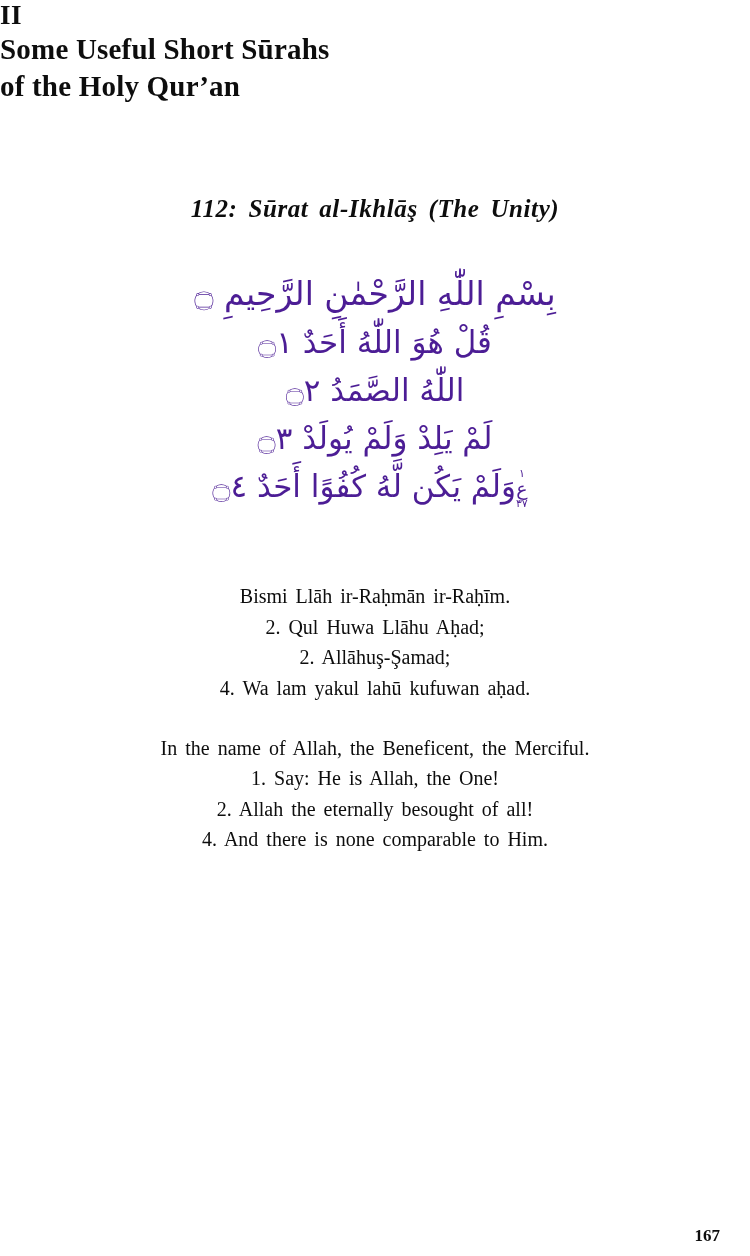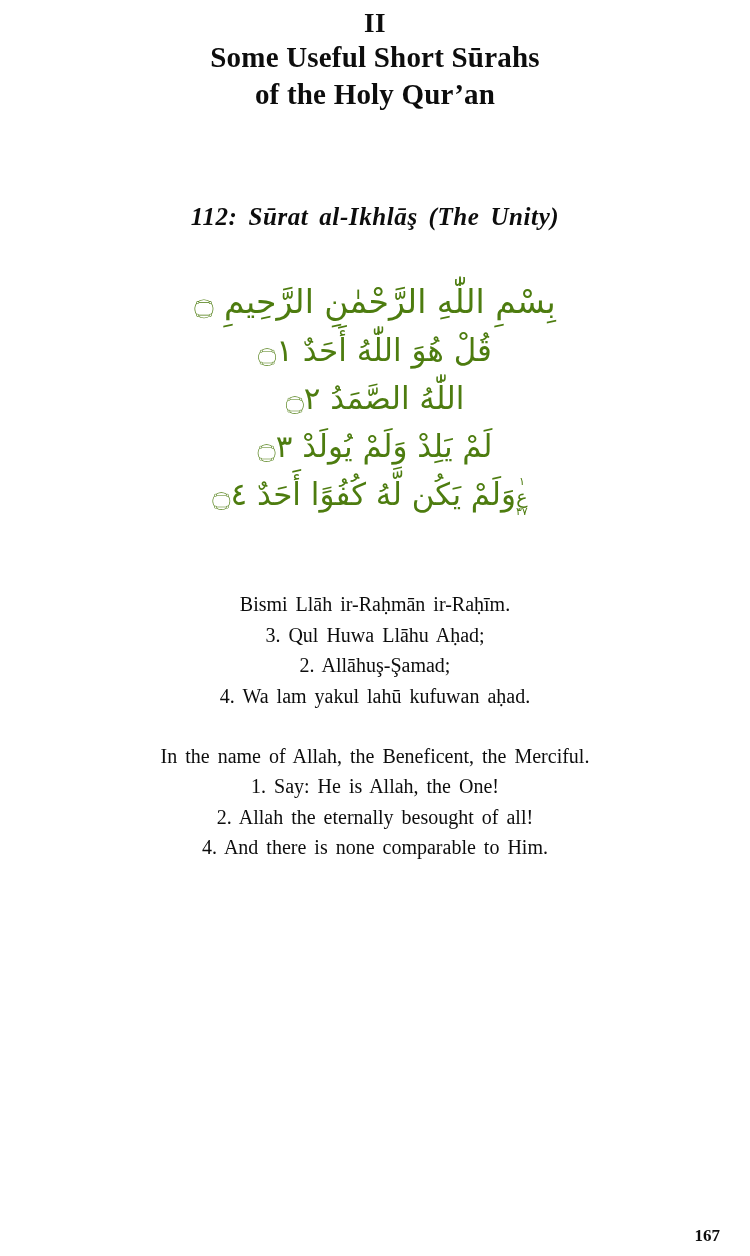--- a/index.html
+++ b/index.html
@@ -25,8 +25,6 @@
 
   
   .chapter-head {
-    text-align: center;
-    padding-top: 8px;
   }
   .chapter-number {
     font-size: 27px;

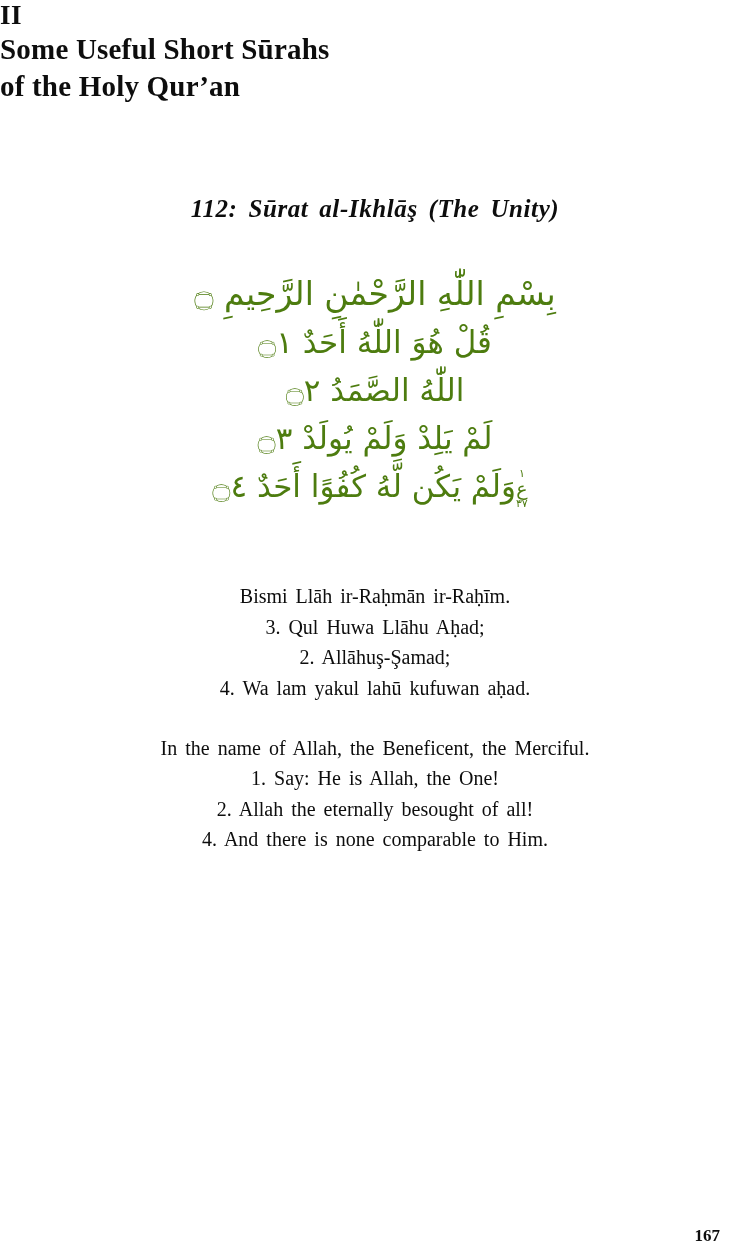--- a/index.html
+++ b/index.html
@@ -59,7 +59,7 @@
     direction: rtl;
     text-align: center;
     font-family: "DejaVu Sans", "Liberation Sans", sans-serif;
-    color: #4d7c0f;
+    color: #4c1d95;
   }
   .arabic-line {
     display: block;

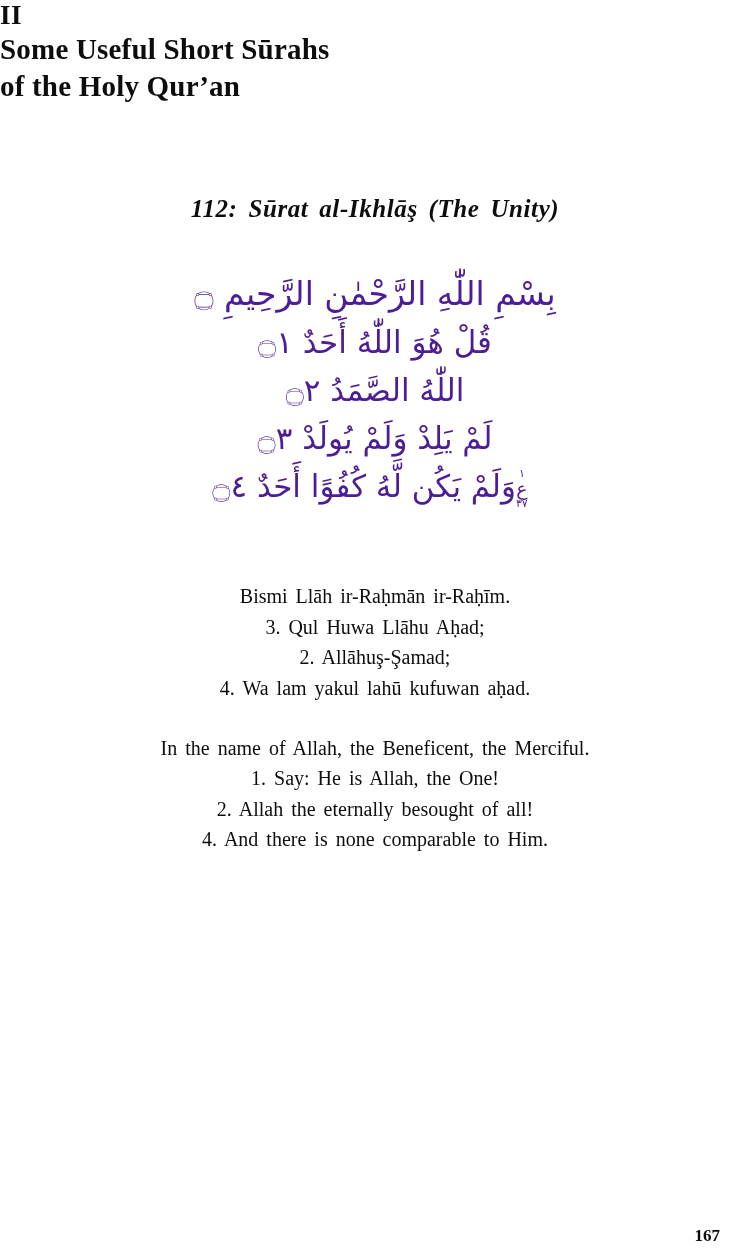--- a/index.html
+++ b/index.html
@@ -153,7 +153,7 @@
 
   <div class="translit-block">
     <span class="translit-line">Bismi Llāh ir-Raḥmān ir-Raḥīm.</span>
-    <span class="translit-line">3. Qul Huwa Llāhu Aḥad;</span>
+    <span class="translit-line">2. Qul Huwa Llāhu Aḥad;</span>
     <span class="translit-line">2. Allāhuş-Şamad;</span>
     <span class="translit-line">4. Wa lam yakul lahū kufuwan aḥad.</span>
   </div>

